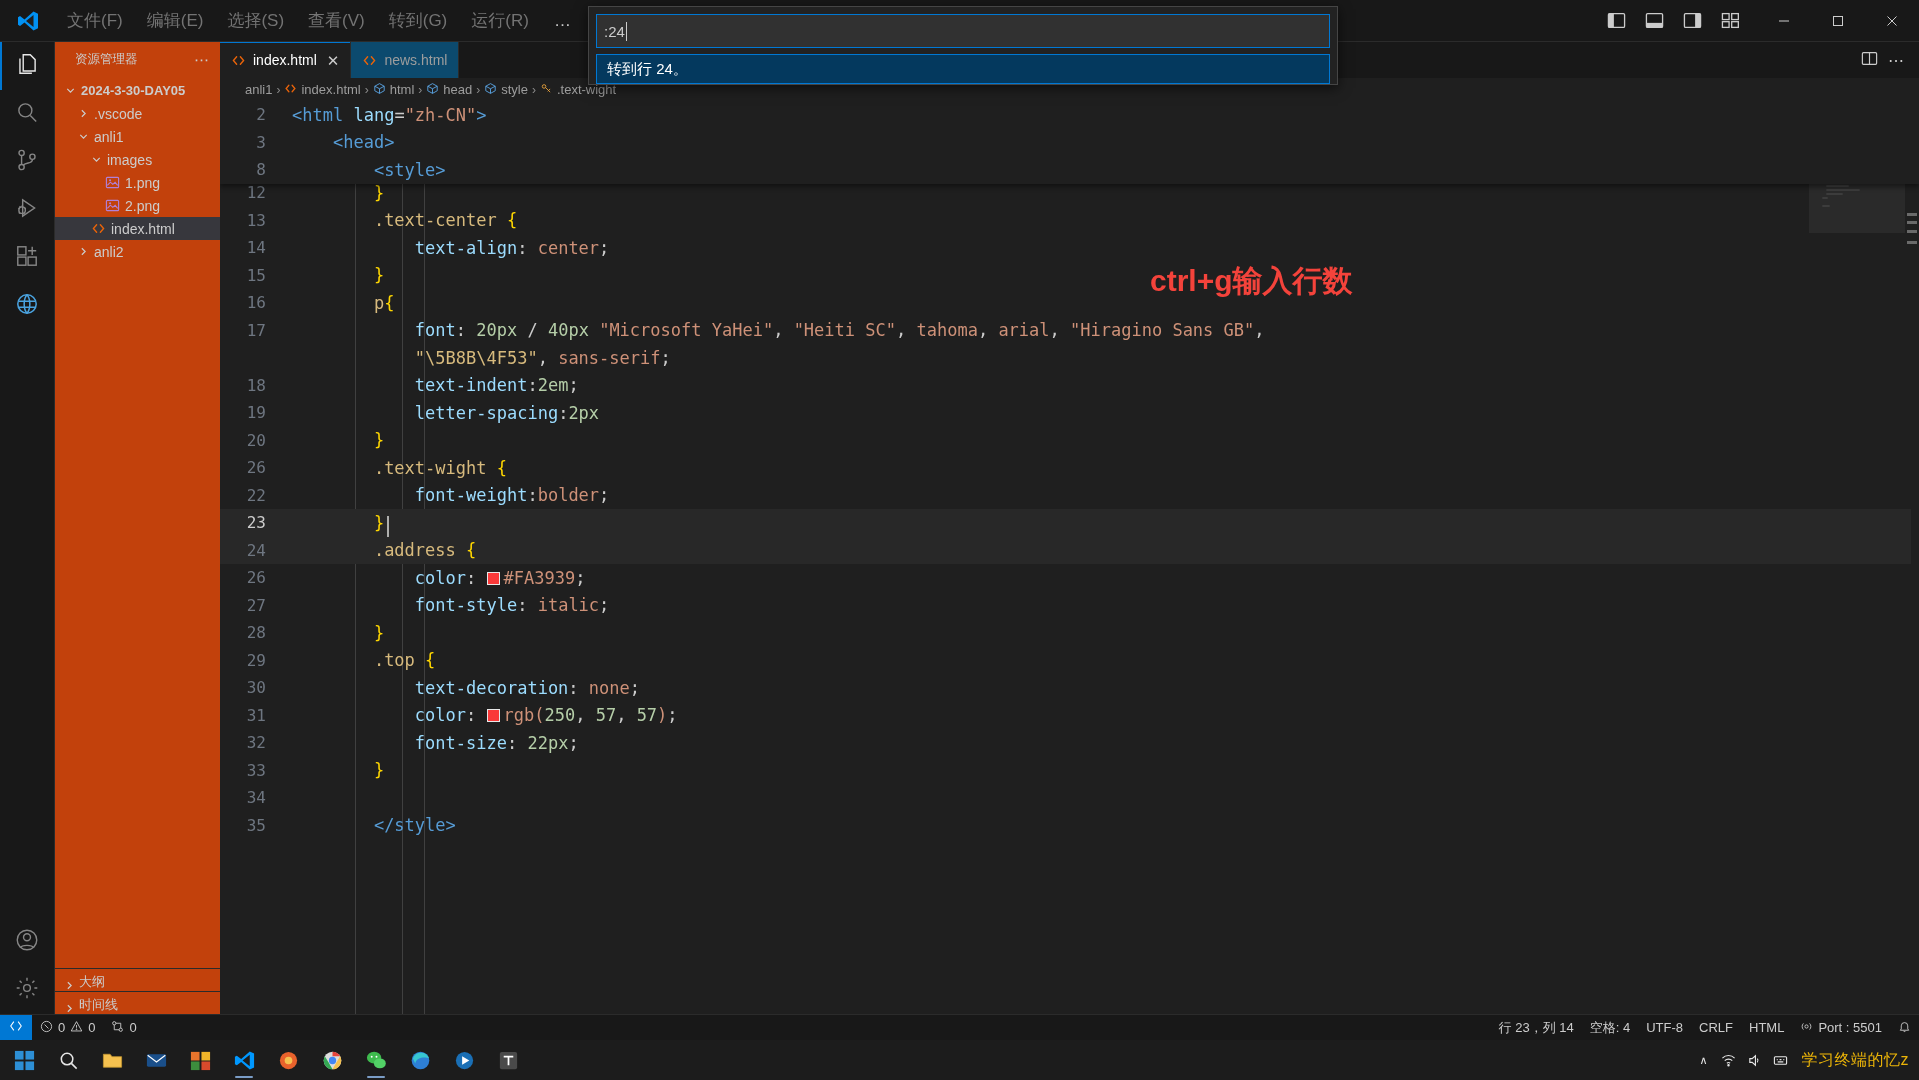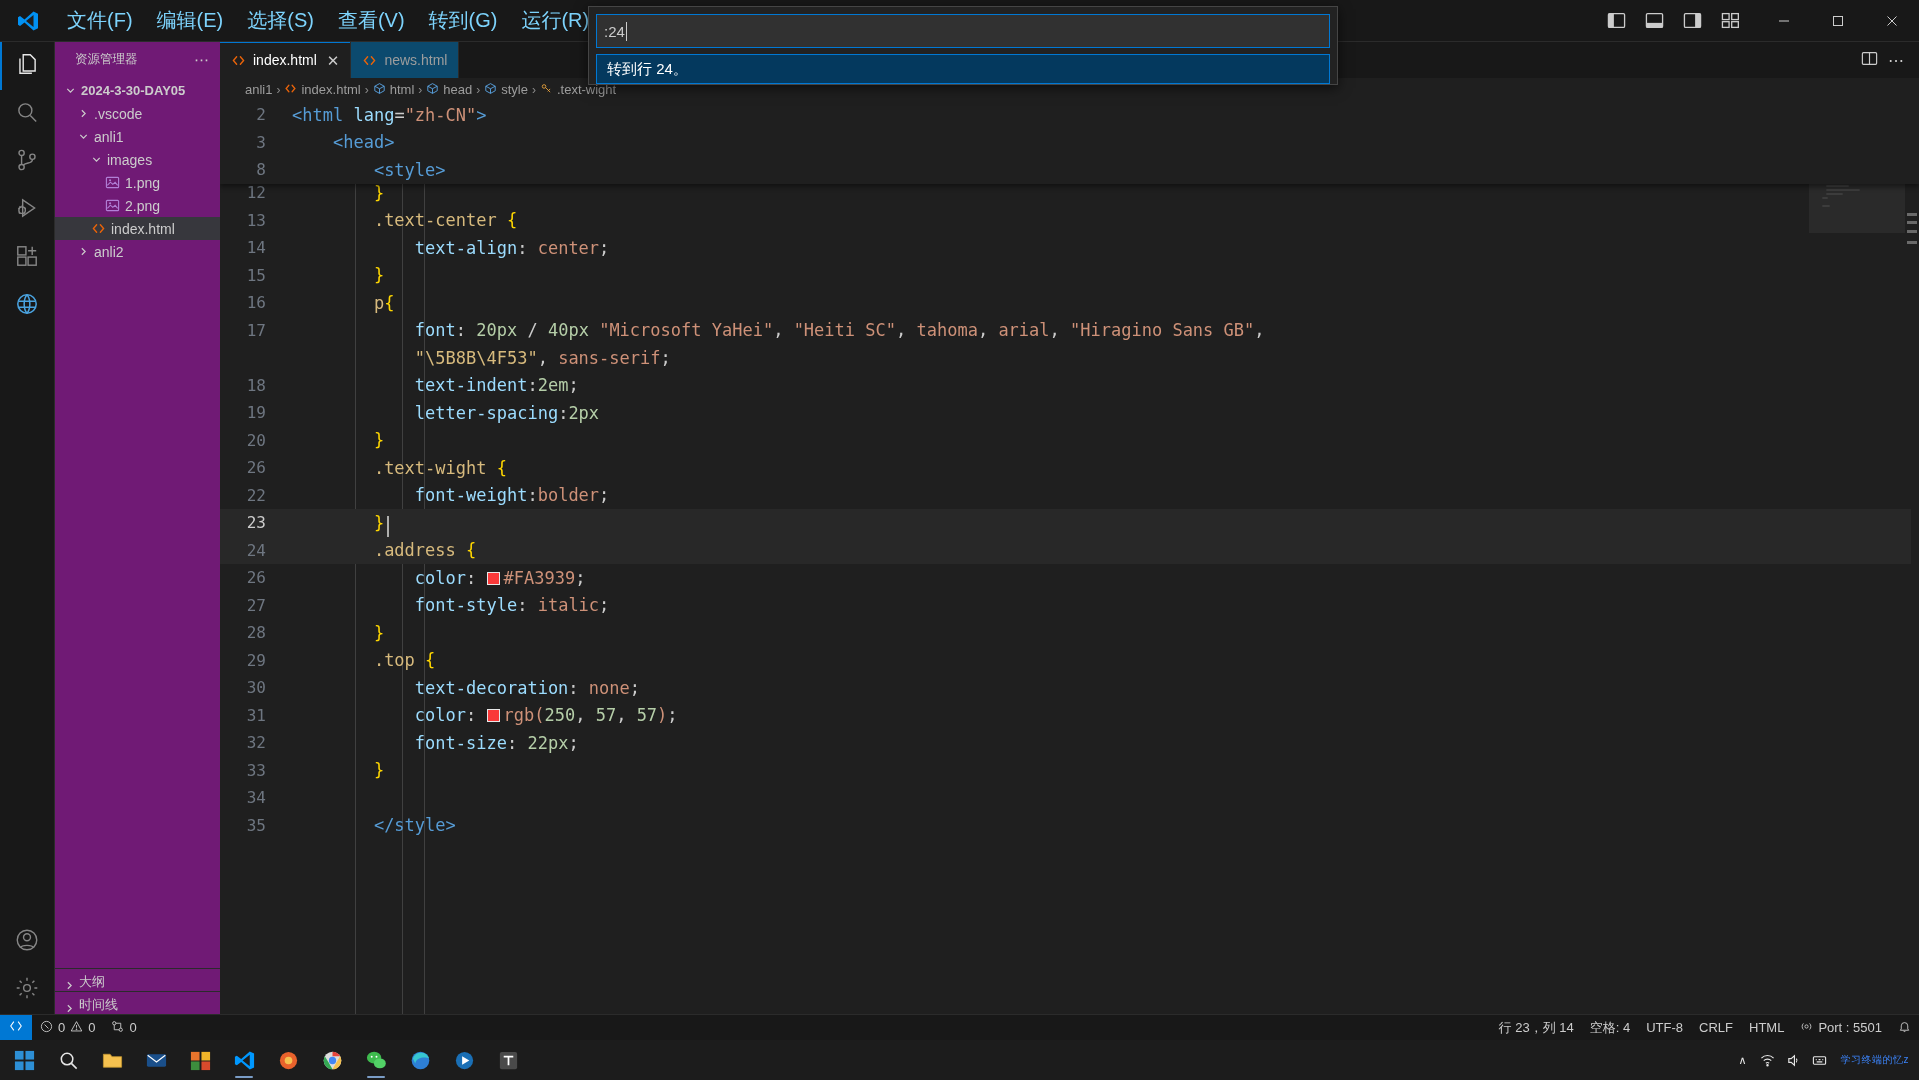--- a/index.html
+++ b/index.html
@@ -20,7 +20,7 @@
   .vs-logo svg { width: 24px; height: 24px; }
   .menu { display: flex; align-items: center; gap: 2px; }
   .menu-item {
-    color: #7dd3fc; font-size: 20px; padding: 5px 11px; cursor: default; white-space: nowrap;
+    color: #737373; font-size: 17px; padding: 5px 11px; cursor: default; white-space: nowrap;
   }
   .menu-dots { color: #cccccc; font-size: 17px; padding: 3px 12px; letter-spacing: 1px; }
 

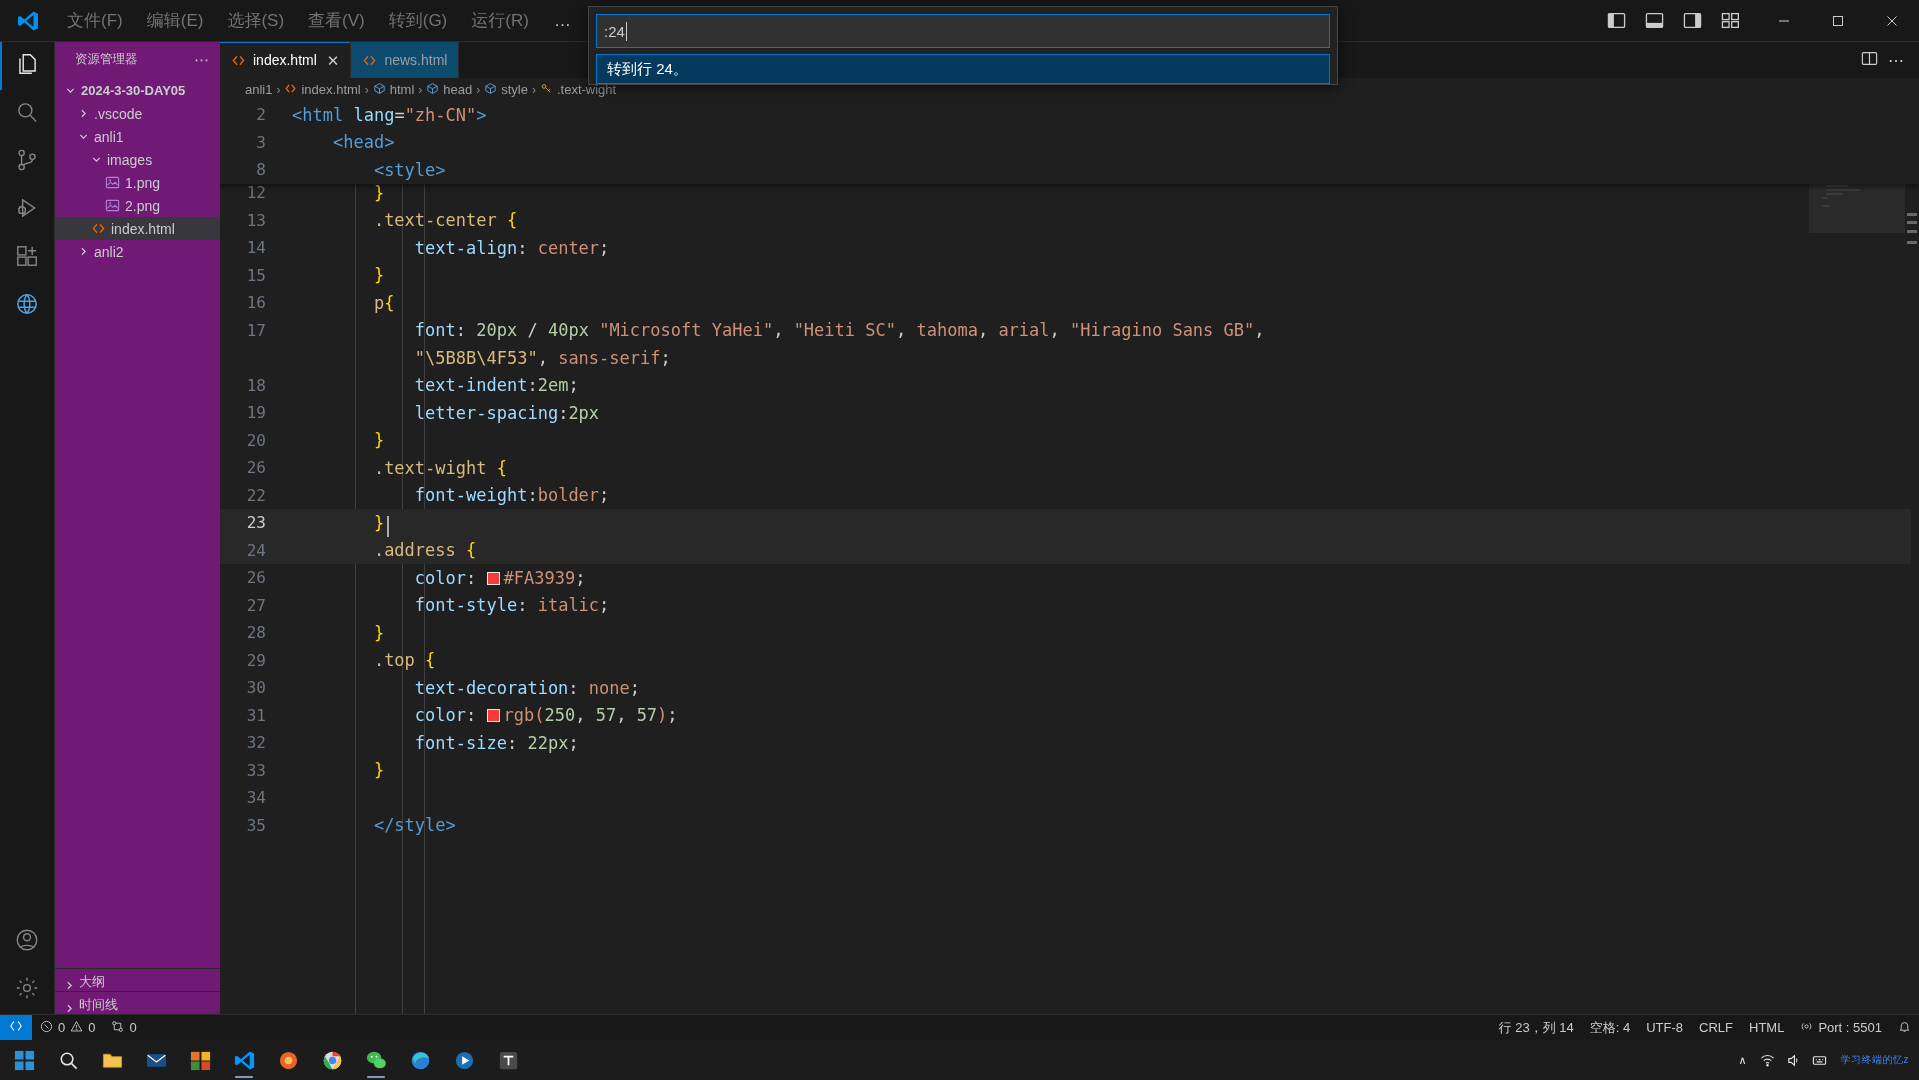--- a/index.html
+++ b/index.html
@@ -70,7 +70,7 @@
   .ab-spacer { flex: 1; }
 
   
-  .sidebar { width: 165px; background: #701a75; display: flex; flex-direction: column; flex-shrink: 0; }
+  .sidebar { width: 165px; background: #c2410c; display: flex; flex-direction: column; flex-shrink: 0; }
   .sb-head {
     height: 35px; display: flex; align-items: center; justify-content: space-between;
     padding: 0 6px 0 20px;

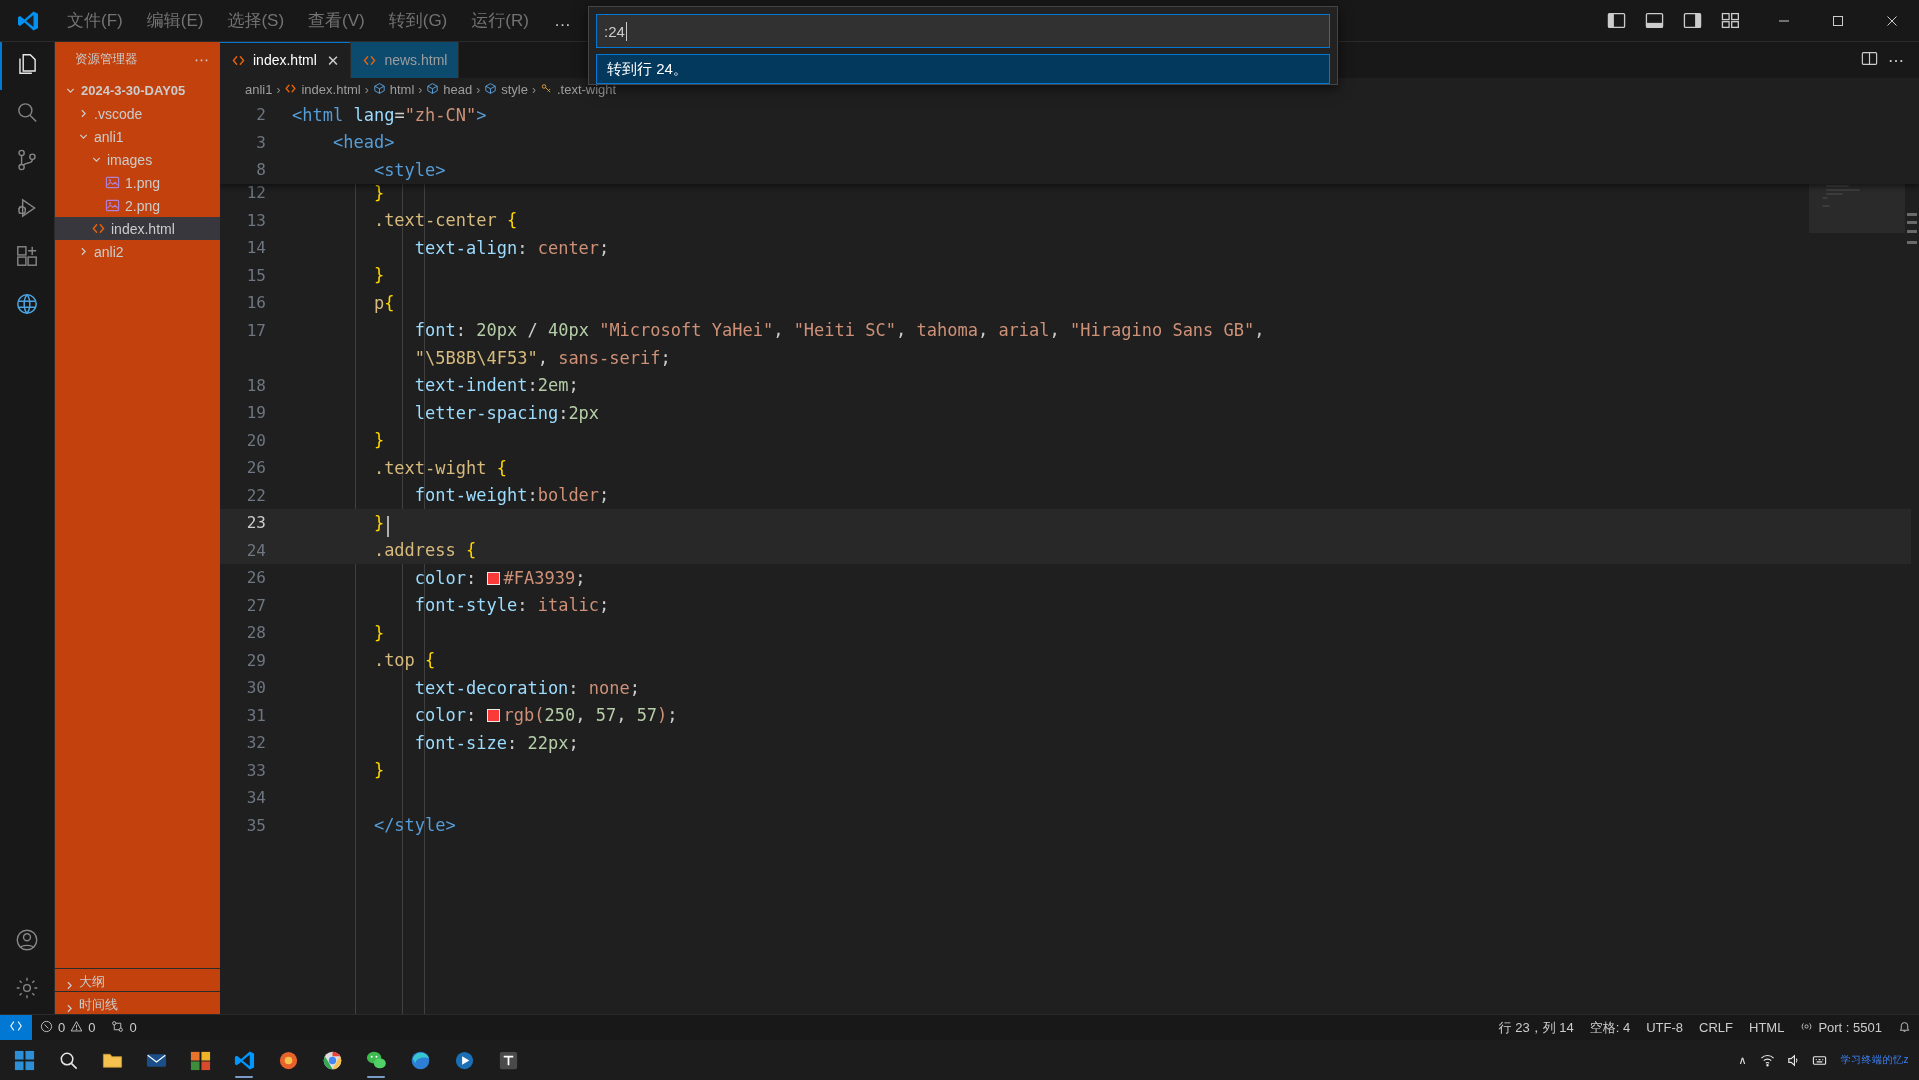--- a/index.html
+++ b/index.html
@@ -592,6 +592,7 @@
             <div class="cline"><div class="ln">8</div><div class="ctext"><span>        </span><span class="t-tag">&lt;style&gt;</span></div></div>
           </div>
 
+        <div class="overlay-note">ctrl+g输入行数</div>
 
         <div class="minimap" id="minimap">
           <div class="mm-slider"></div>

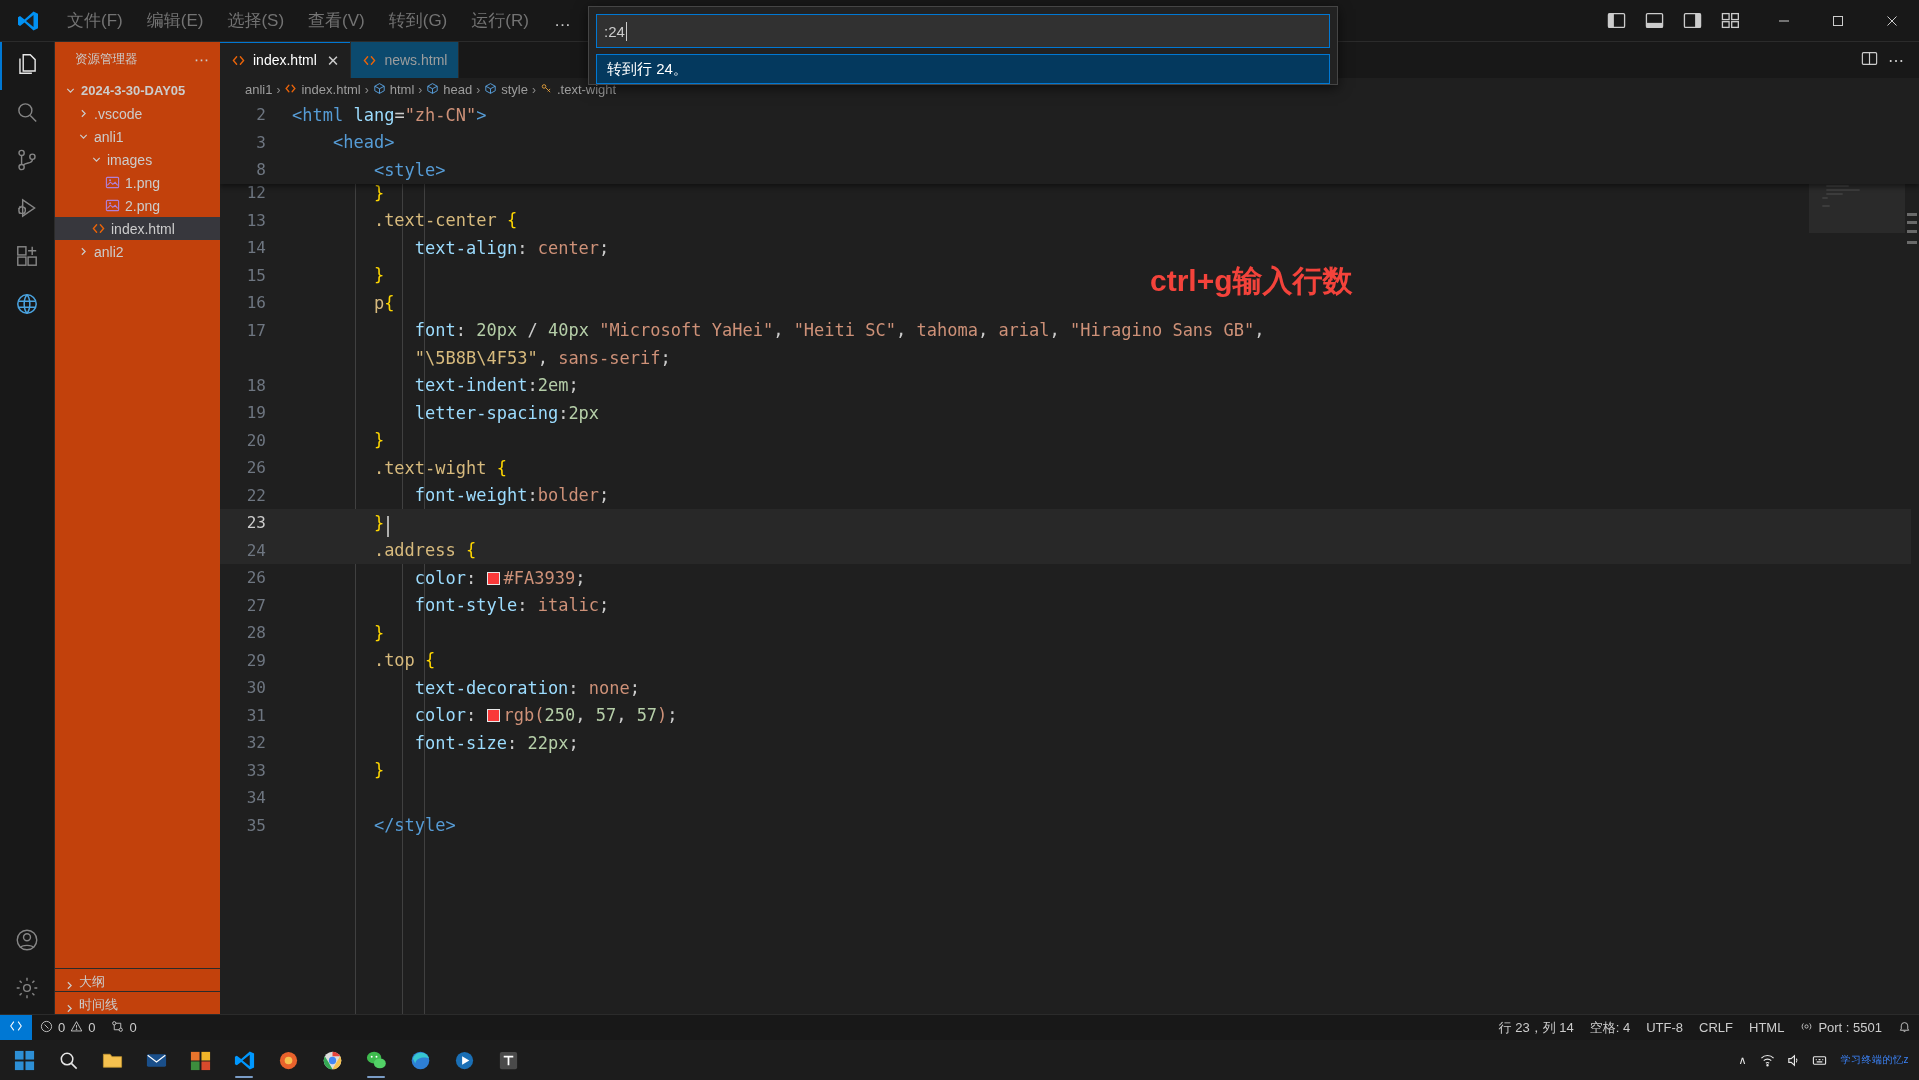--- a/index.html
+++ b/index.html
@@ -200,7 +200,7 @@
   .tb-chev { padding: 0 6px; font-size: 11px; color: #e6e6e6; }
   .tb-ic { display: flex; align-items: center; justify-content: center; width: 22px; height: 30px; }
   .tb-ic svg { width: 15px; height: 15px; }
-  .tb-wm { color: #3b82f6; font-size: 10px; padding-left: 6px; letter-spacing: .5px; }
+  .tb-wm { color: #eab308; font-size: 16px; padding-left: 6px; letter-spacing: .5px; }
 </style>
 </head>
 <body>

